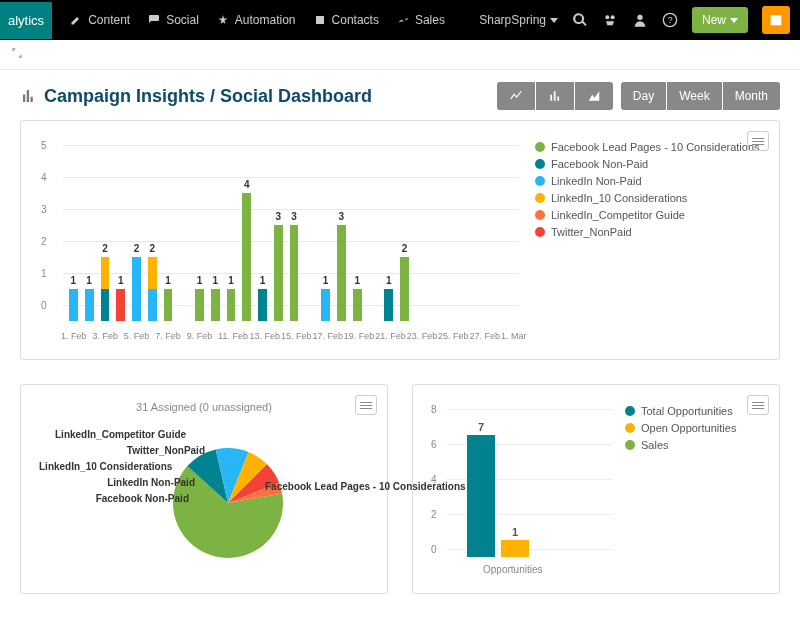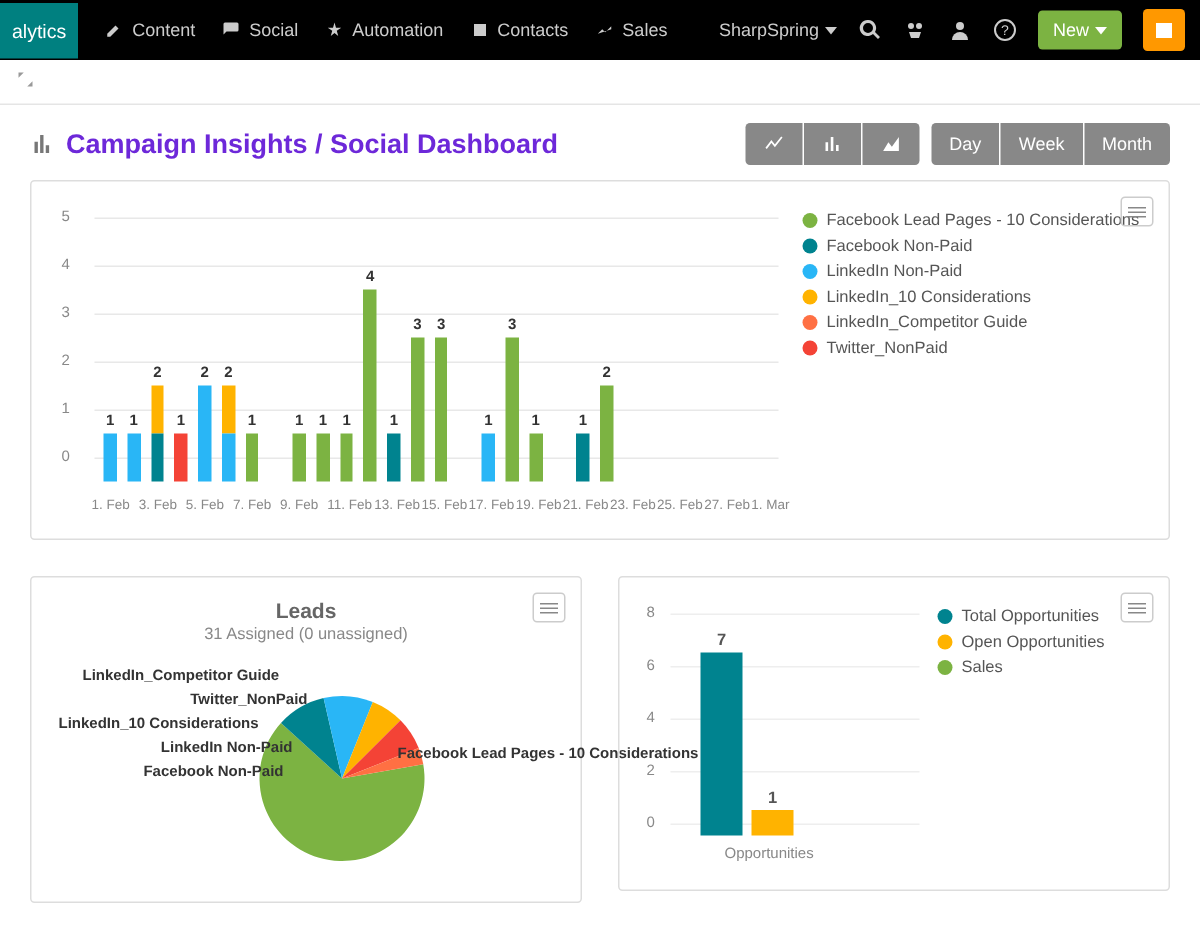--- a/index.html
+++ b/index.html
@@ -20,7 +20,7 @@
 .expand-icon{width:14px;height:14px;fill:#999;cursor:pointer}
 .content{padding:12px 20px}
 .header-row{display:flex;align-items:center;margin-bottom:10px;gap:8px}
-.page-title{font-size:18px;color:#6d28d9;font-weight:bold;display:flex;align-items:center;gap:6px;flex:1}
+.page-title{font-size:18px;color:#0c4a6e;font-weight:bold;display:flex;align-items:center;gap:6px;flex:1}
 .page-title svg{width:18px;height:18px;fill:#777}
 .grey-btn{background:#888;color:#fff;padding:7px 12px;border-radius:3px;font-size:12px;cursor:pointer;display:flex;align-items:center;gap:4px}
 .grey-group{display:flex;gap:1px}

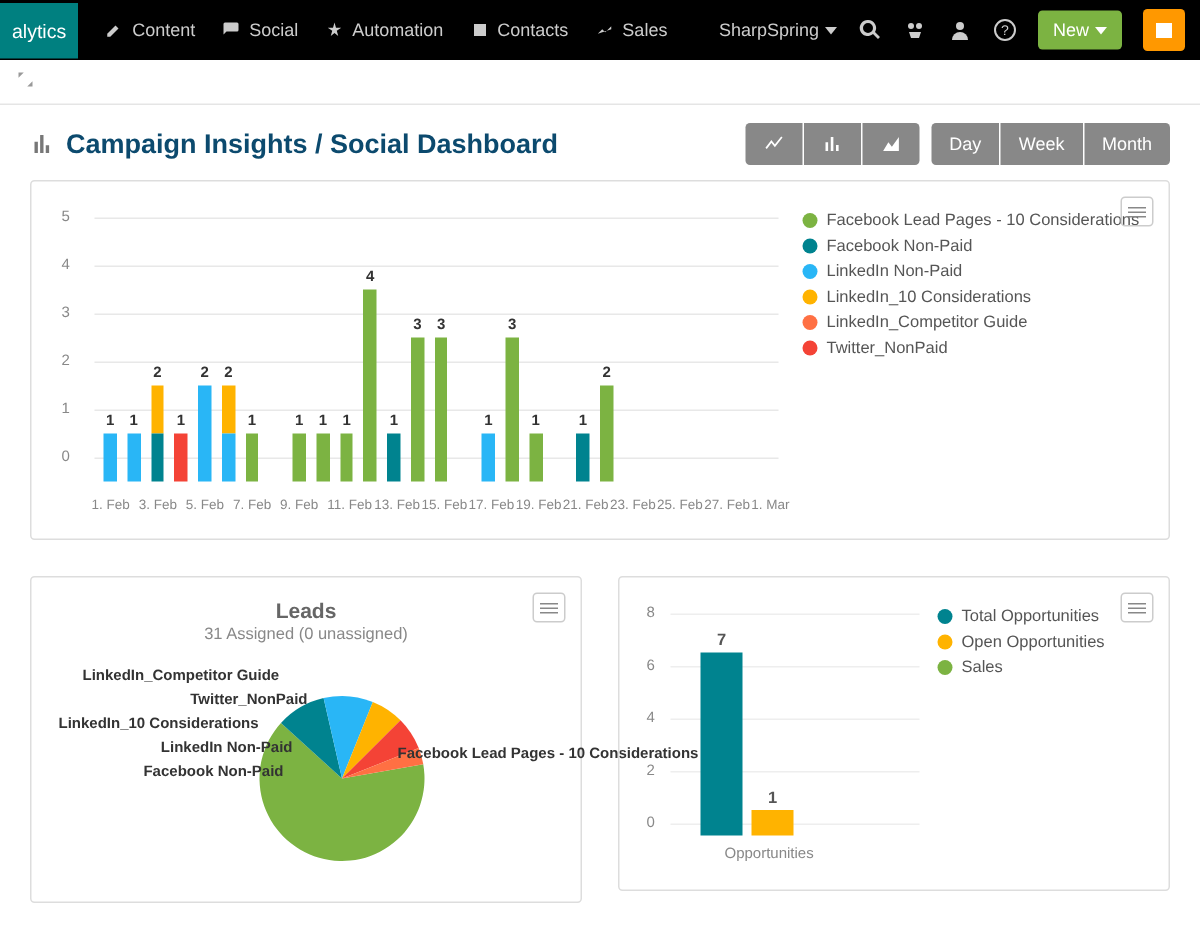--- a/index.html
+++ b/index.html
@@ -358,7 +358,6 @@
             <span></span>
             <span></span>
           </div>
-        <div class="panel-title">Leads</div>
         <div class="panel-sub">31 Assigned (0 unassigned)</div>
         <div class="pie-wrap" id="pieWrap">
             <svg class="pie" width="120" height="120" viewBox="0 0 120 120">

